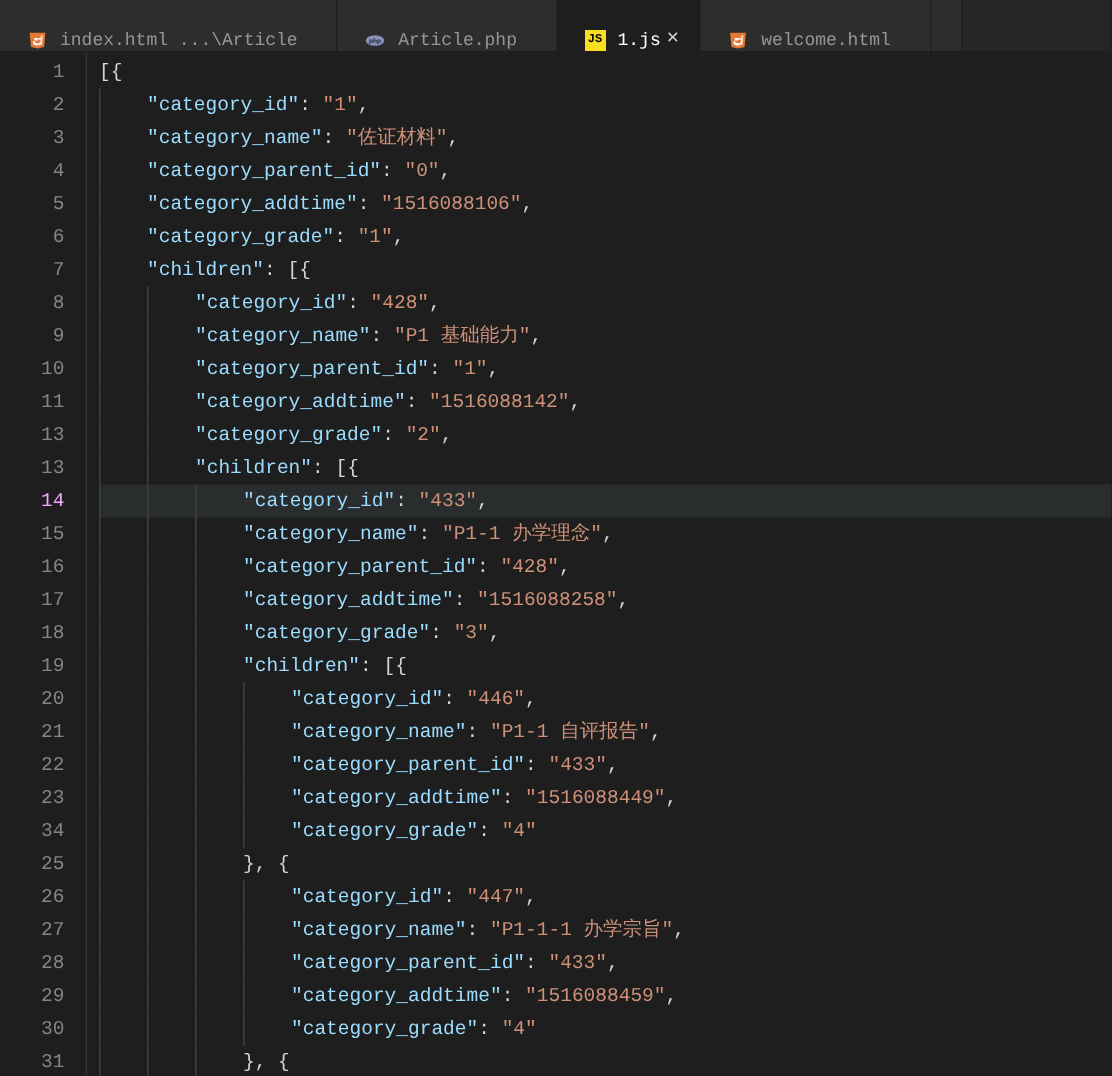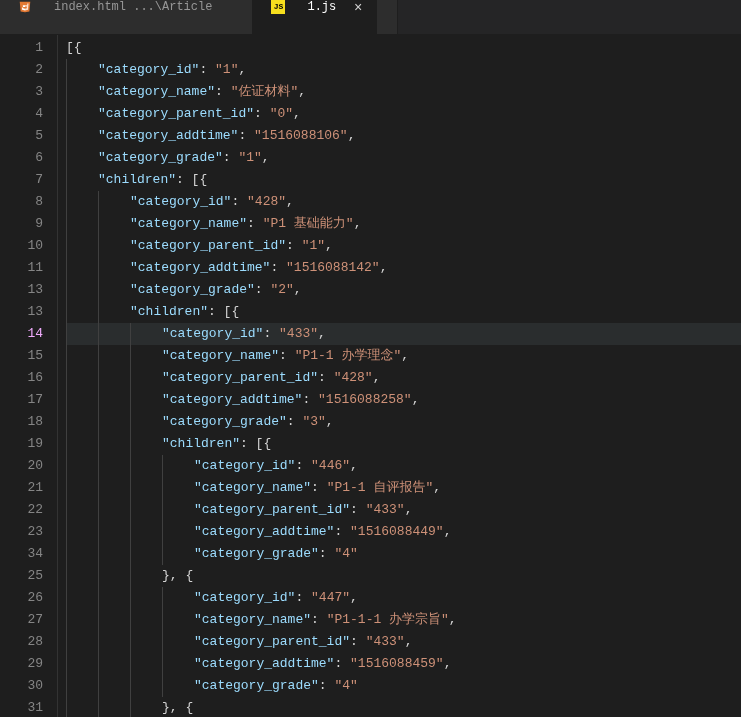--- a/index.html
+++ b/index.html
@@ -20,14 +20,14 @@
 }
 .tab {
   display: flex;
-  align-items: flex-start;
+  align-items: flex-end;
   padding: 0 10px;
   background: #2d2d2d;
   border-right: 1px solid #1e1e1e;
   color: #969696;
   font-size: 12px;
   cursor: pointer;
-  gap: 14px;
+  gap: 0;
   white-space: nowrap;
 }
 .tab.active {

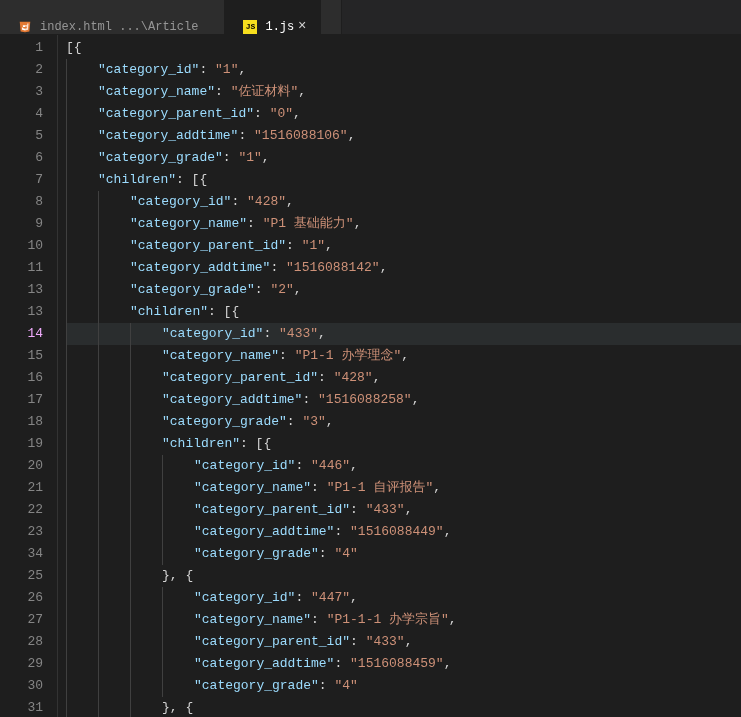--- a/index.html
+++ b/index.html
@@ -119,6 +119,16 @@
       <span>index.html ...\Article</span>
       <span class="tab-close">×</span>
     </div>
+    <div class="tab">
+      <span class="tab-icon">
+        <svg class="icon-php" viewBox="0 0 16 16">
+          <ellipse cx="8" cy="8" rx="7" ry="4" fill="#8993be"></ellipse>
+          <text x="8" y="10" font-size="5" text-anchor="middle" fill="#232531" font-family="Arial" font-weight="bold">php</text>
+        </svg>
+      </span>
+      <span>Article.php</span>
+      <span class="tab-close">×</span>
+    </div>
     <div class="tab active">
       <span class="tab-icon">
         <span class="icon-js">JS</span>

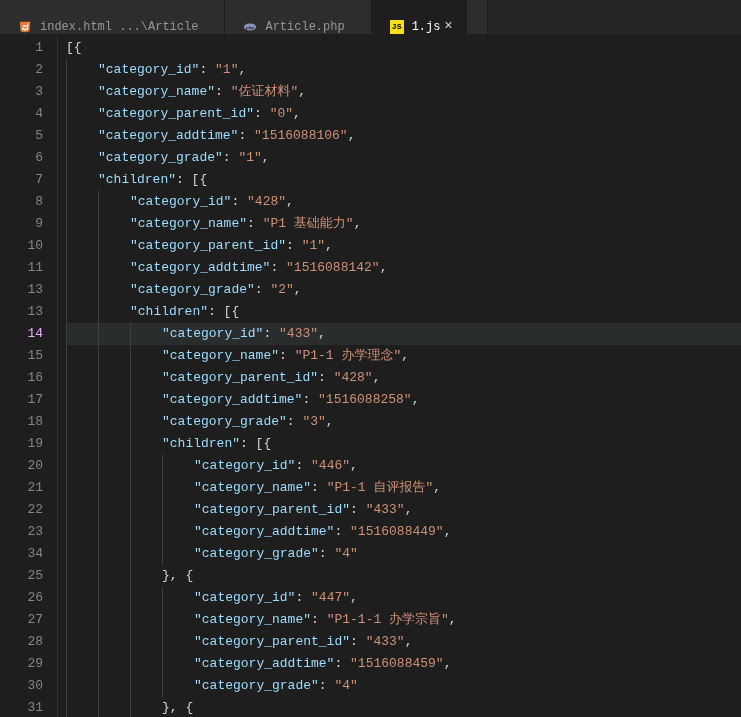--- a/index.html
+++ b/index.html
@@ -136,6 +136,17 @@
       <span>1.js</span>
       <span class="tab-close">×</span>
     </div>
+    <div class="tab">
+      <span class="tab-icon">
+        <svg class="icon-html" viewBox="0 0 16 16">
+          <path fill="#e37933" d="M2 2l1 11 5 1 5-1 1-11H2z"></path>
+          <path fill="#fff" d="M8 4v2H5.5l.2 2H8v2l-2-.5-.1-1H4.5l.2 2.5L8 12V4z"></path>
+          <path fill="#fff" opacity=".8" d="M8 4h4l-.5 7L8 12v-2l2-.5.2-2H8V6h2.5l.1-2H8z"></path>
+        </svg>
+      </span>
+      <span>welcome.html</span>
+      <span class="tab-close">×</span>
+    </div>
     <div class="tab"></div>
   </div>
 

